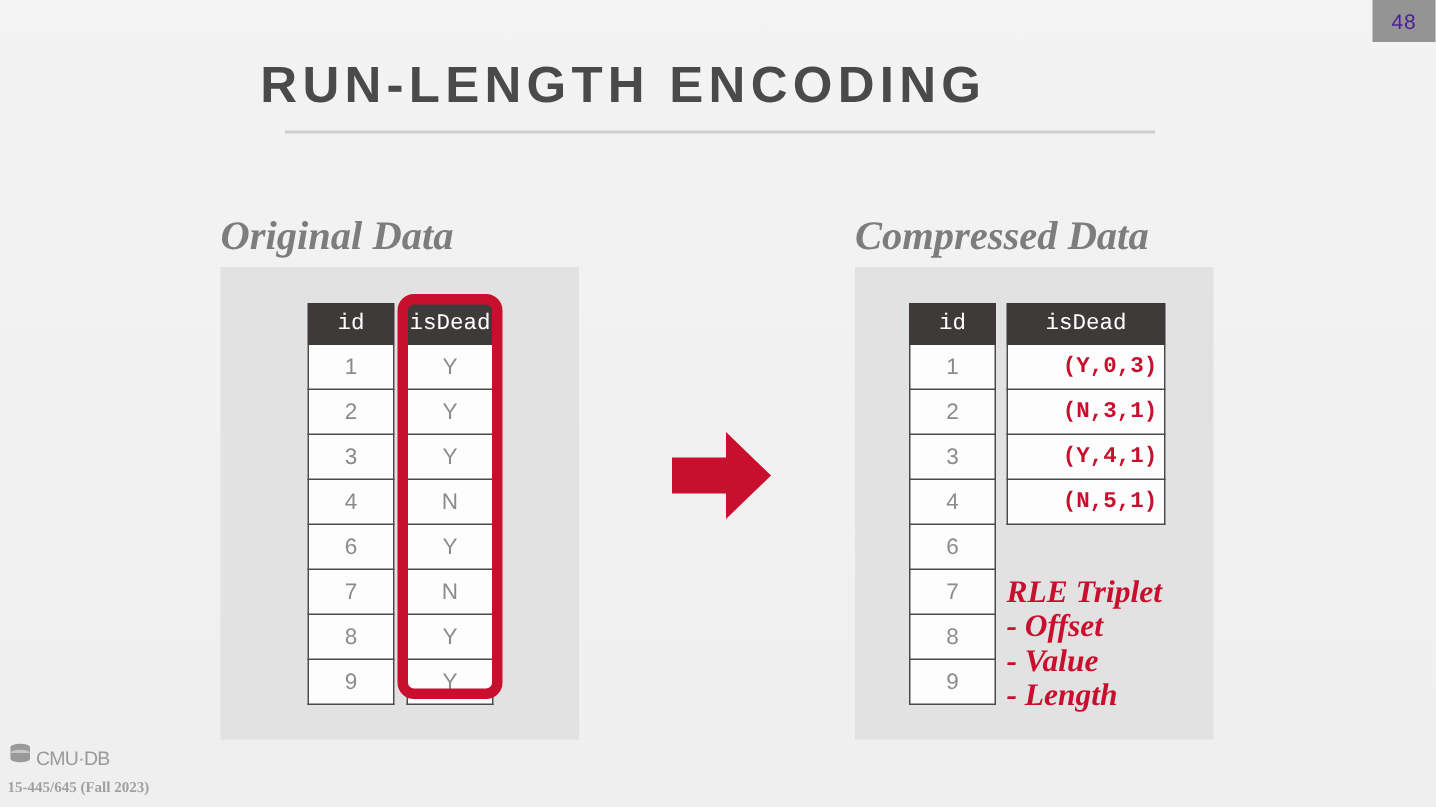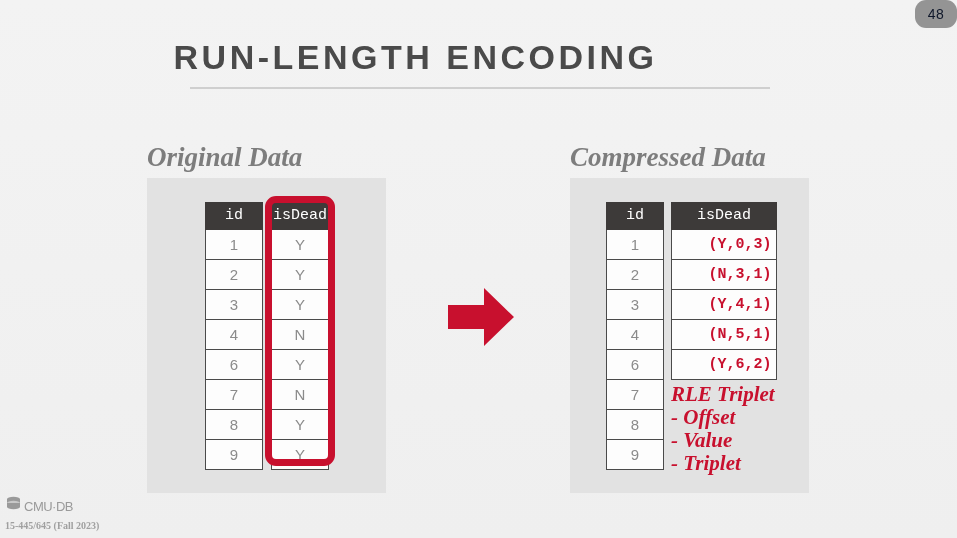--- a/index.html
+++ b/index.html
@@ -28,13 +28,12 @@
     width: 42px;
     height: 28px;
     background: #949494;
-    color: #0f172a;
+    color: #4c1d95;
     font-size: 14px;
     display: flex;
     align-items: center;
     justify-content: center;
     letter-spacing: 0.5px;
-    border-radius: 11px;
   }
 
   

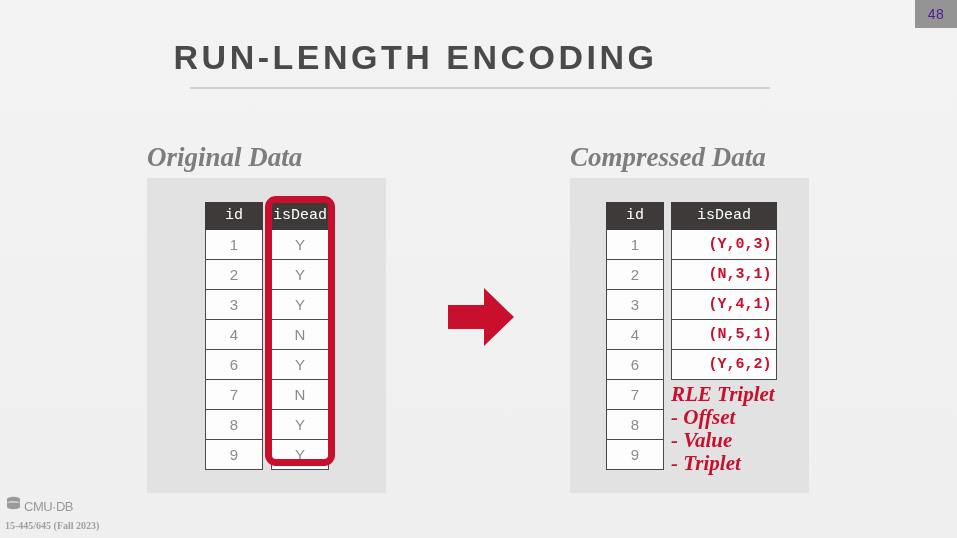--- a/index.html
+++ b/index.html
@@ -321,9 +321,6 @@
         </tr>
     <tr>
           <td class="cell rle">(N,5,1)</td>
-        </tr>
-    <tr>
-          <td class="cell rle">(Y,6,2)</td>
         </tr>
   </tbody>
     </table>

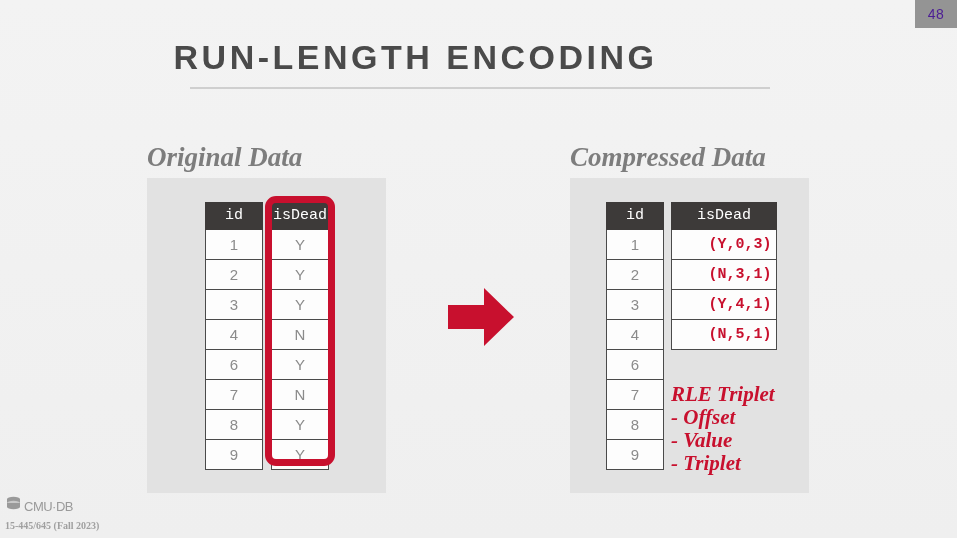--- a/index.html
+++ b/index.html
@@ -329,7 +329,7 @@
     <div>RLE Triplet</div>
     <div>- Offset</div>
     <div>- Value</div>
-    <div>- Triplet</div>
+    <div>- Length</div>
   </div>
 
   <div class="footer-logo">

